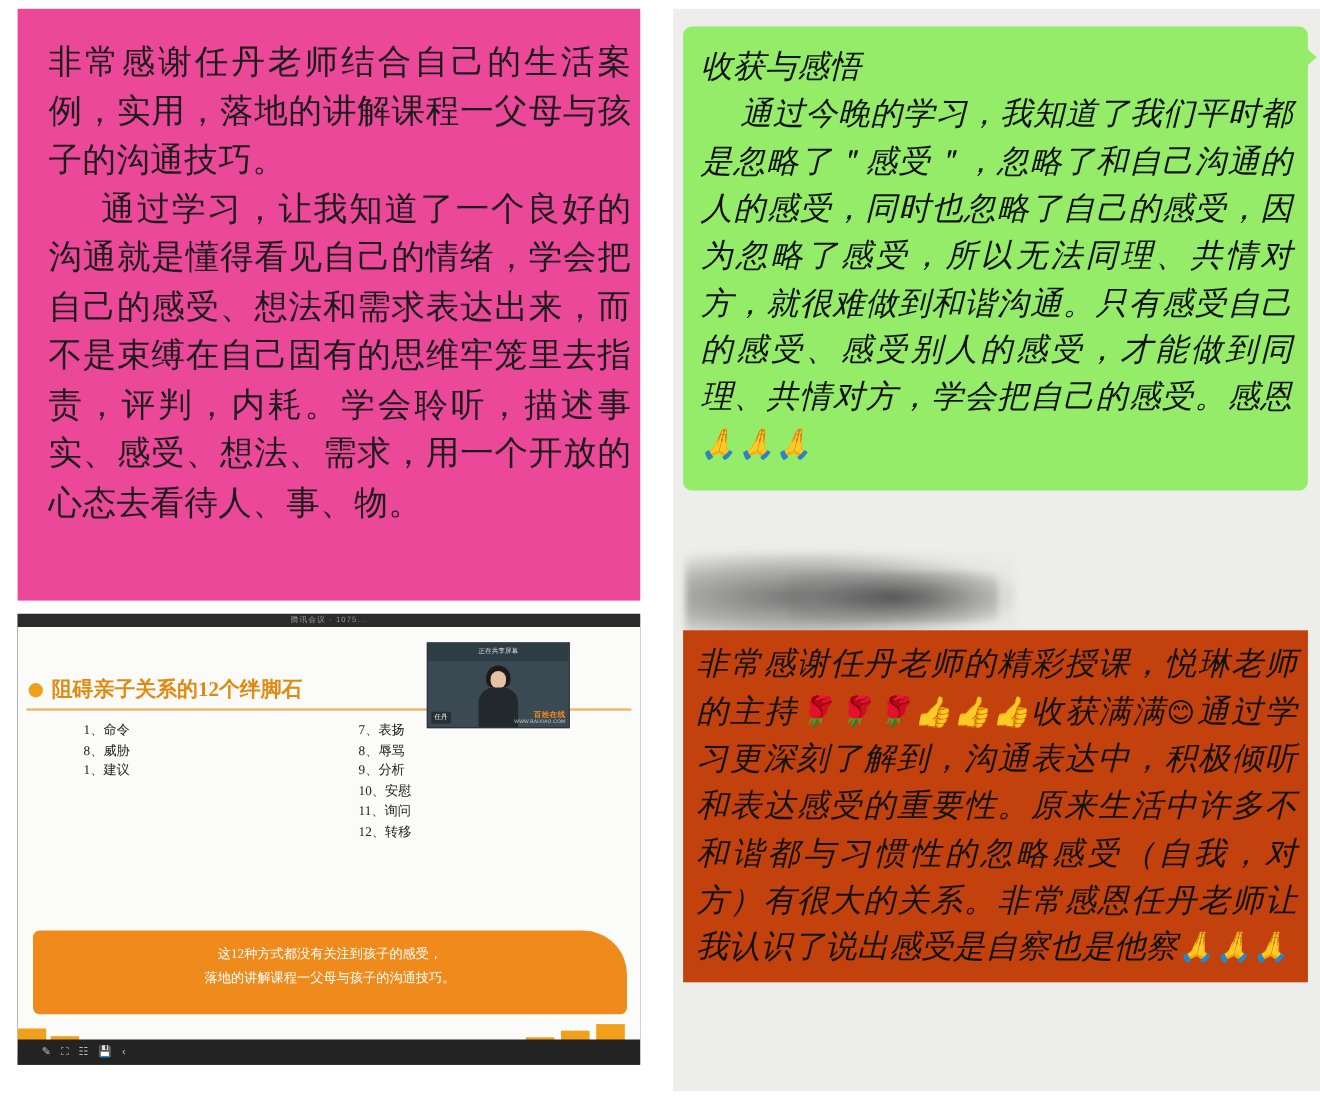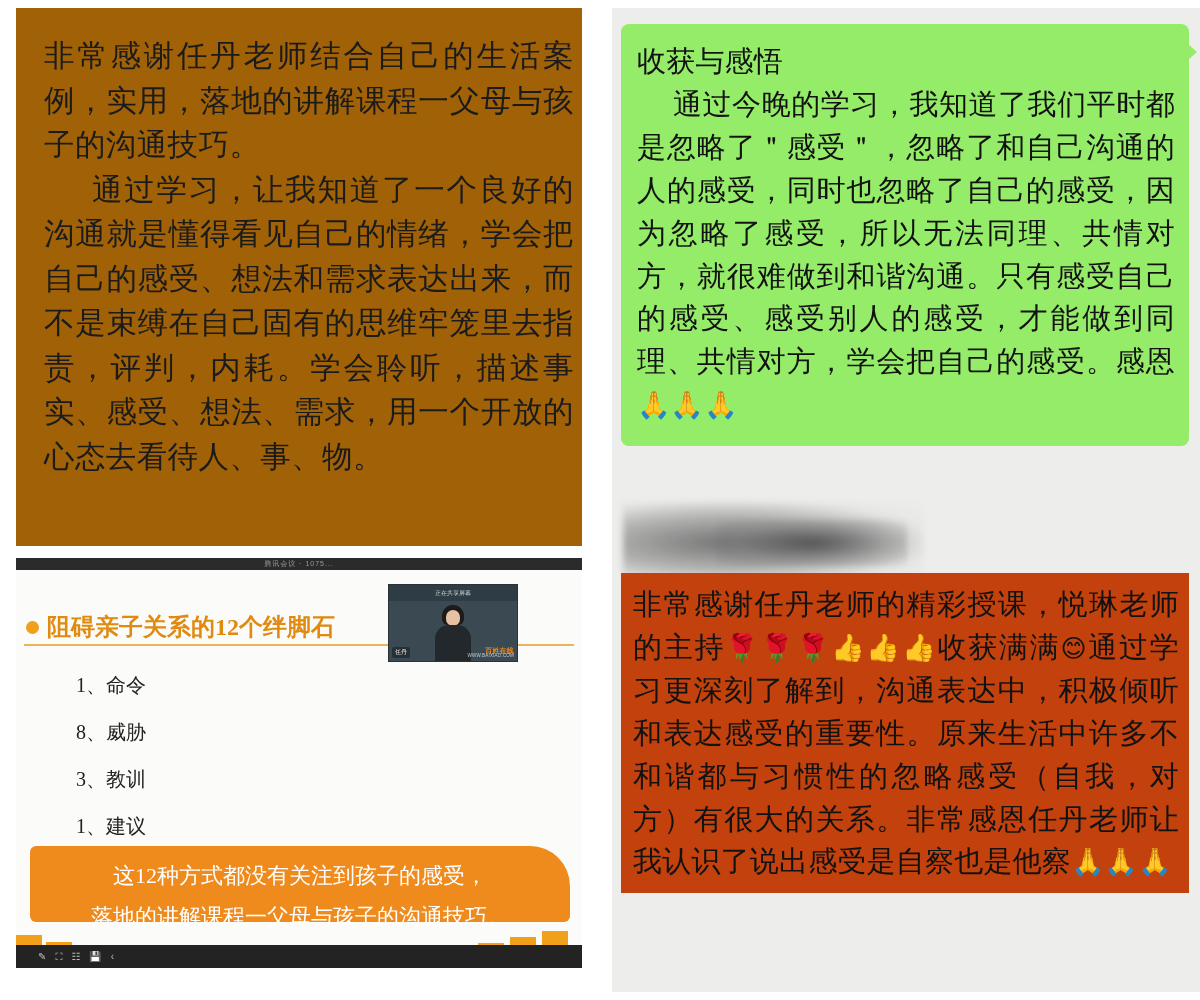--- a/index.html
+++ b/index.html
@@ -33,7 +33,7 @@
     top: 8px;
     width: 566px;
     height: 538px;
-    background: #a16207;
+    background: #ec4899;
     box-sizing: border-box;
     padding: 26px 8px 10px 28px;
   }

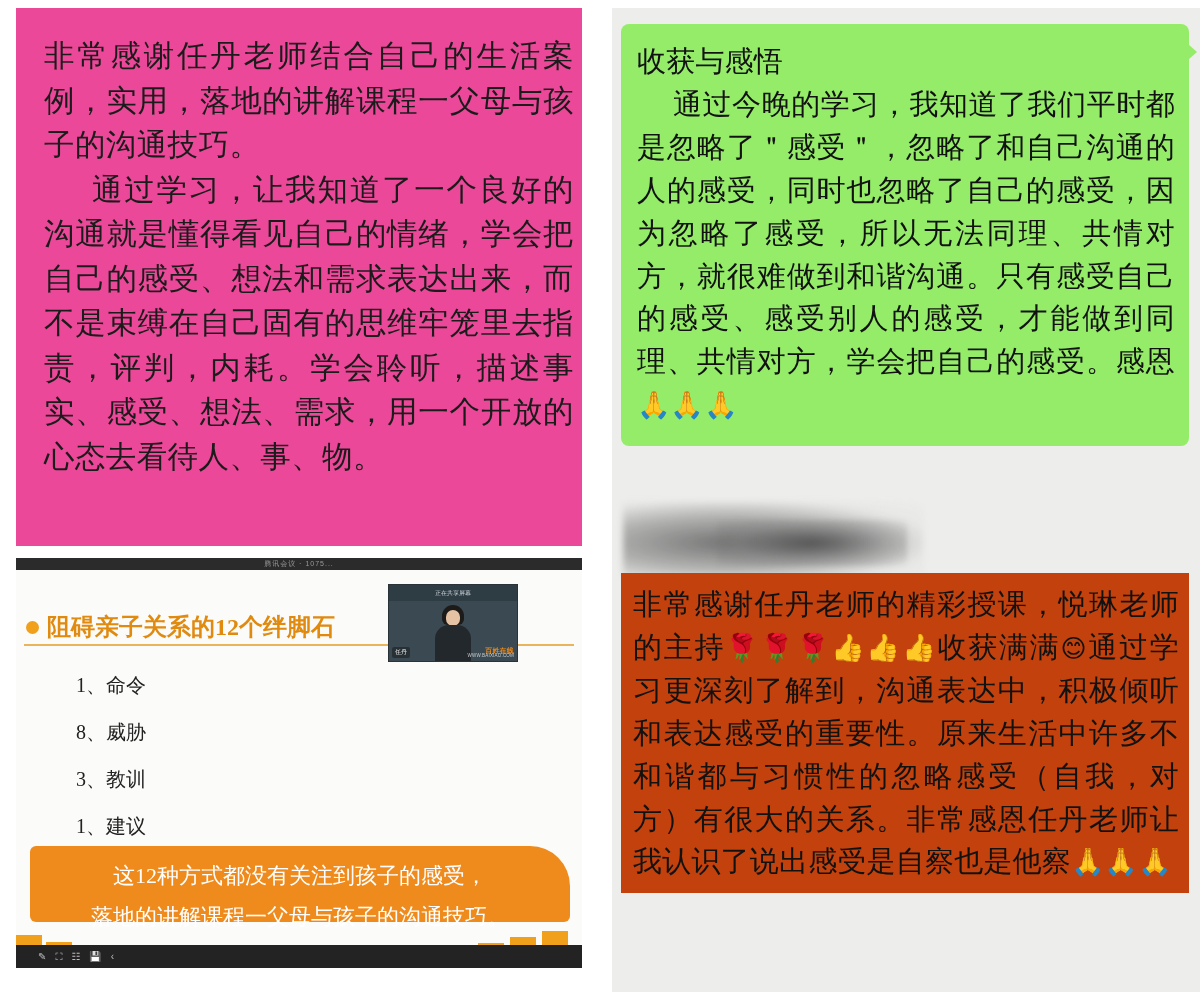--- a/index.html
+++ b/index.html
@@ -303,6 +303,7 @@
   }
   .bubble-green p, .bubble-grey p {
     margin: 0;
+    font-style: italic;
   }
   .bubble-green p.indent, .bubble-grey p.indent {
     text-indent: 36px;

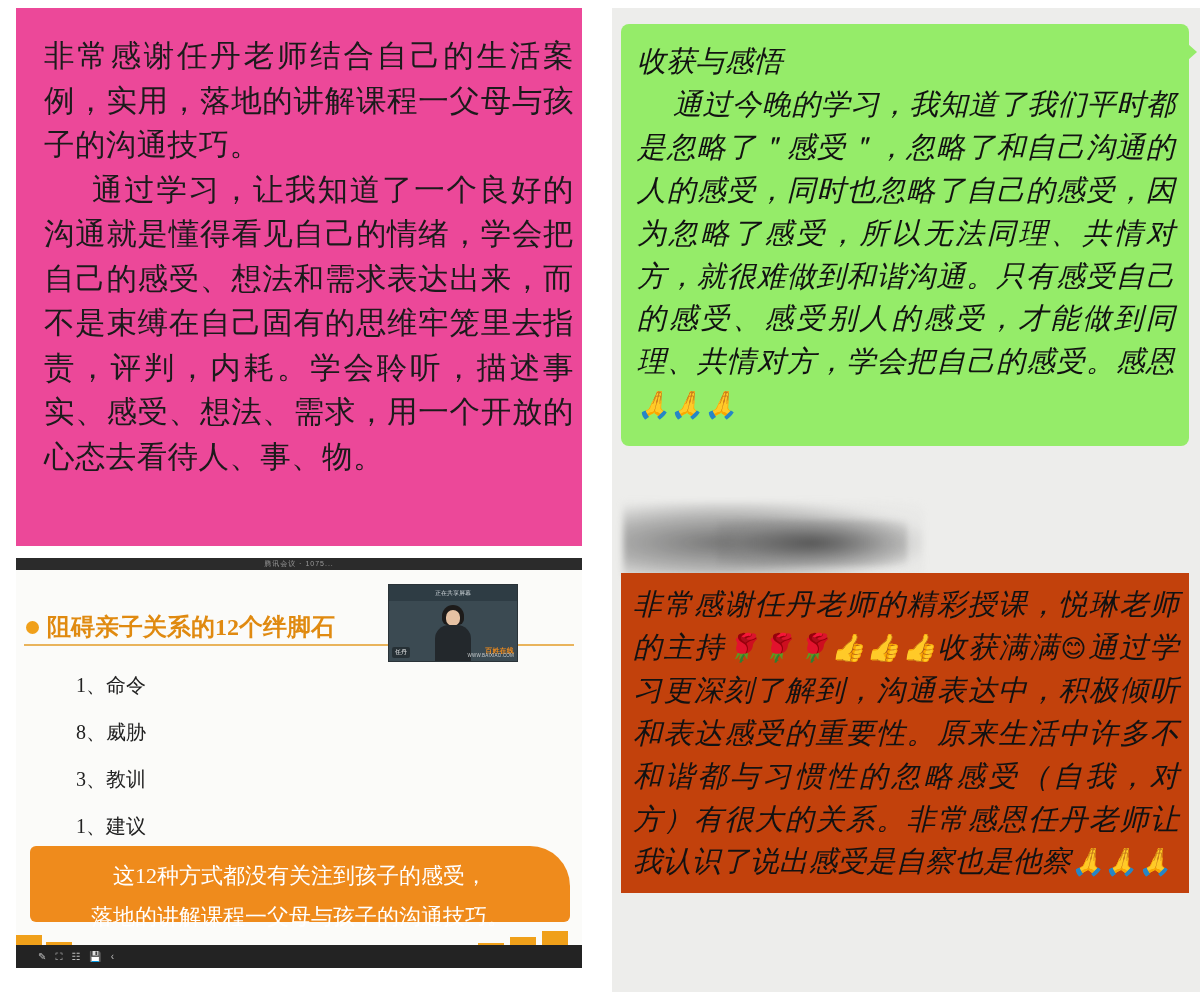--- a/index.html
+++ b/index.html
@@ -97,7 +97,7 @@
   }
   .slide-title {
     font-family: "Liberation Serif", serif;
-    font-size: 24px;
+    font-size: 19px;
     color: #e08a10;
     font-weight: bold;
     white-space: nowrap;

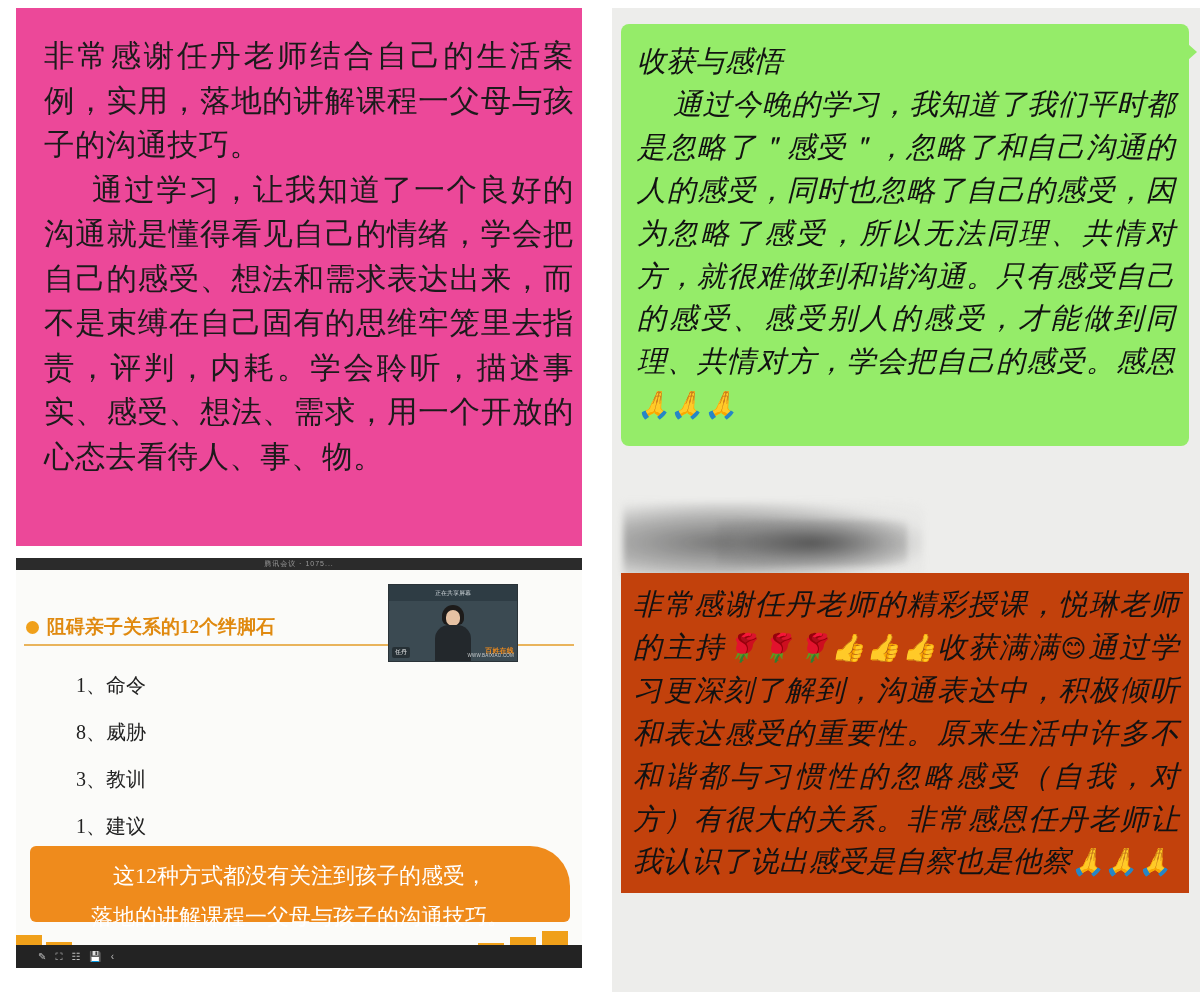--- a/index.html
+++ b/index.html
@@ -123,11 +123,10 @@
   }
   .slide-list .row {
     font-family: "Liberation Serif", serif;
-    font-size: 20px;
+    font-size: 12px;
     line-height: 1.55;
     color: #222;
     white-space: nowrap;
-    margin-top: 16px;
   }
   .slide-banner {
     position: absolute;

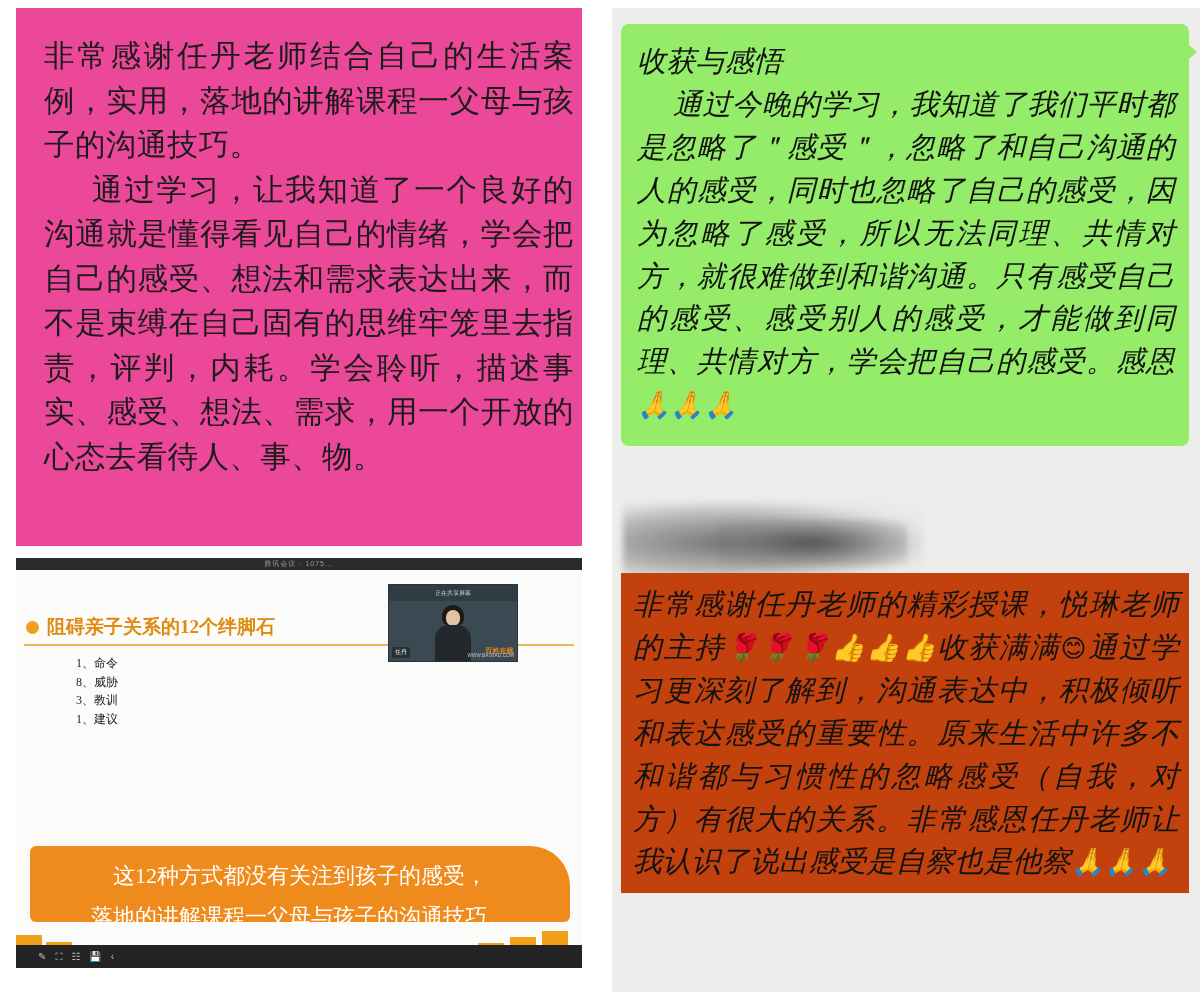--- a/index.html
+++ b/index.html
@@ -371,6 +371,14 @@
             <div class="row">8、威胁</div>
             <div class="row">3、教训</div>
             <div class="row">1、建议</div>
+          </div>
+          <div class="col">
+            <div class="row">7、表扬</div>
+            <div class="row">8、辱骂</div>
+            <div class="row">9、分析</div>
+            <div class="row">10、安慰</div>
+            <div class="row">11、询问</div>
+            <div class="row">12、转移</div>
           </div>
         </div>
 

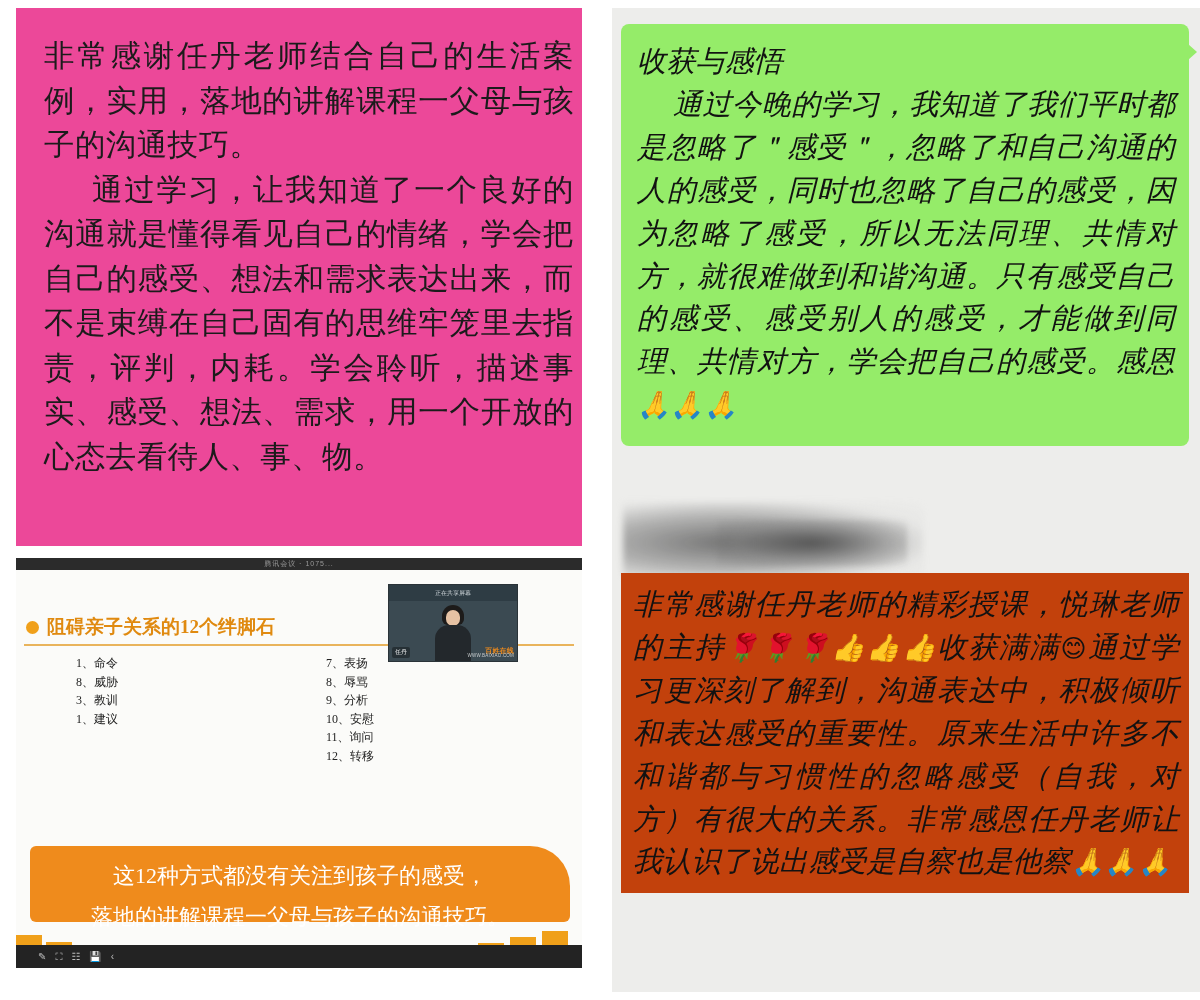--- a/index.html
+++ b/index.html
@@ -369,7 +369,6 @@
           <div class="col">
             <div class="row">1、命令</div>
             <div class="row">8、威胁</div>
-            <div class="row">3、教训</div>
             <div class="row">1、建议</div>
           </div>
           <div class="col">

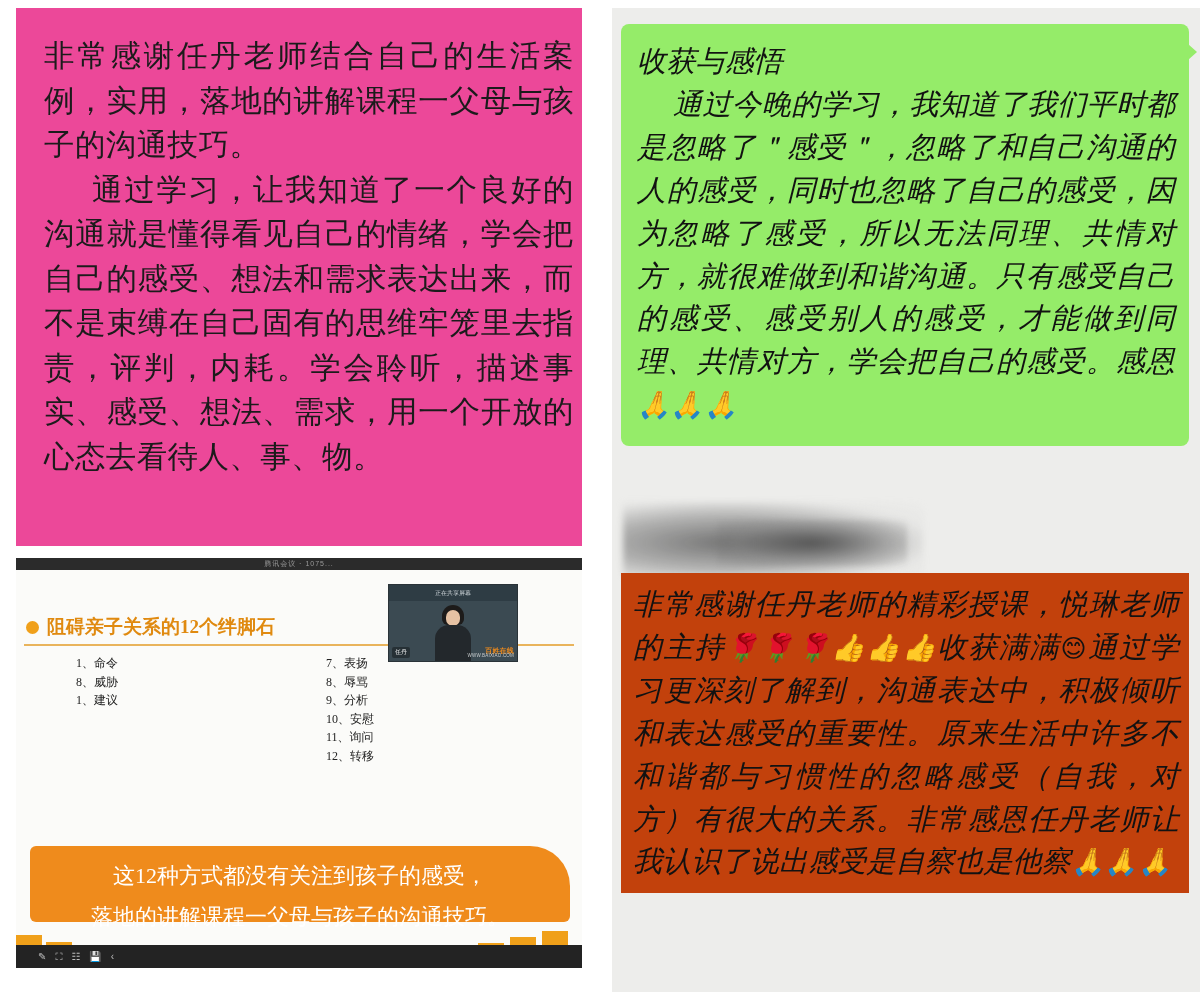--- a/index.html
+++ b/index.html
@@ -143,7 +143,7 @@
   }
   .slide-banner div {
     font-family: "Liberation Serif", serif;
-    font-size: 22px;
+    font-size: 12px;
     line-height: 1.85;
     white-space: nowrap;
   }

